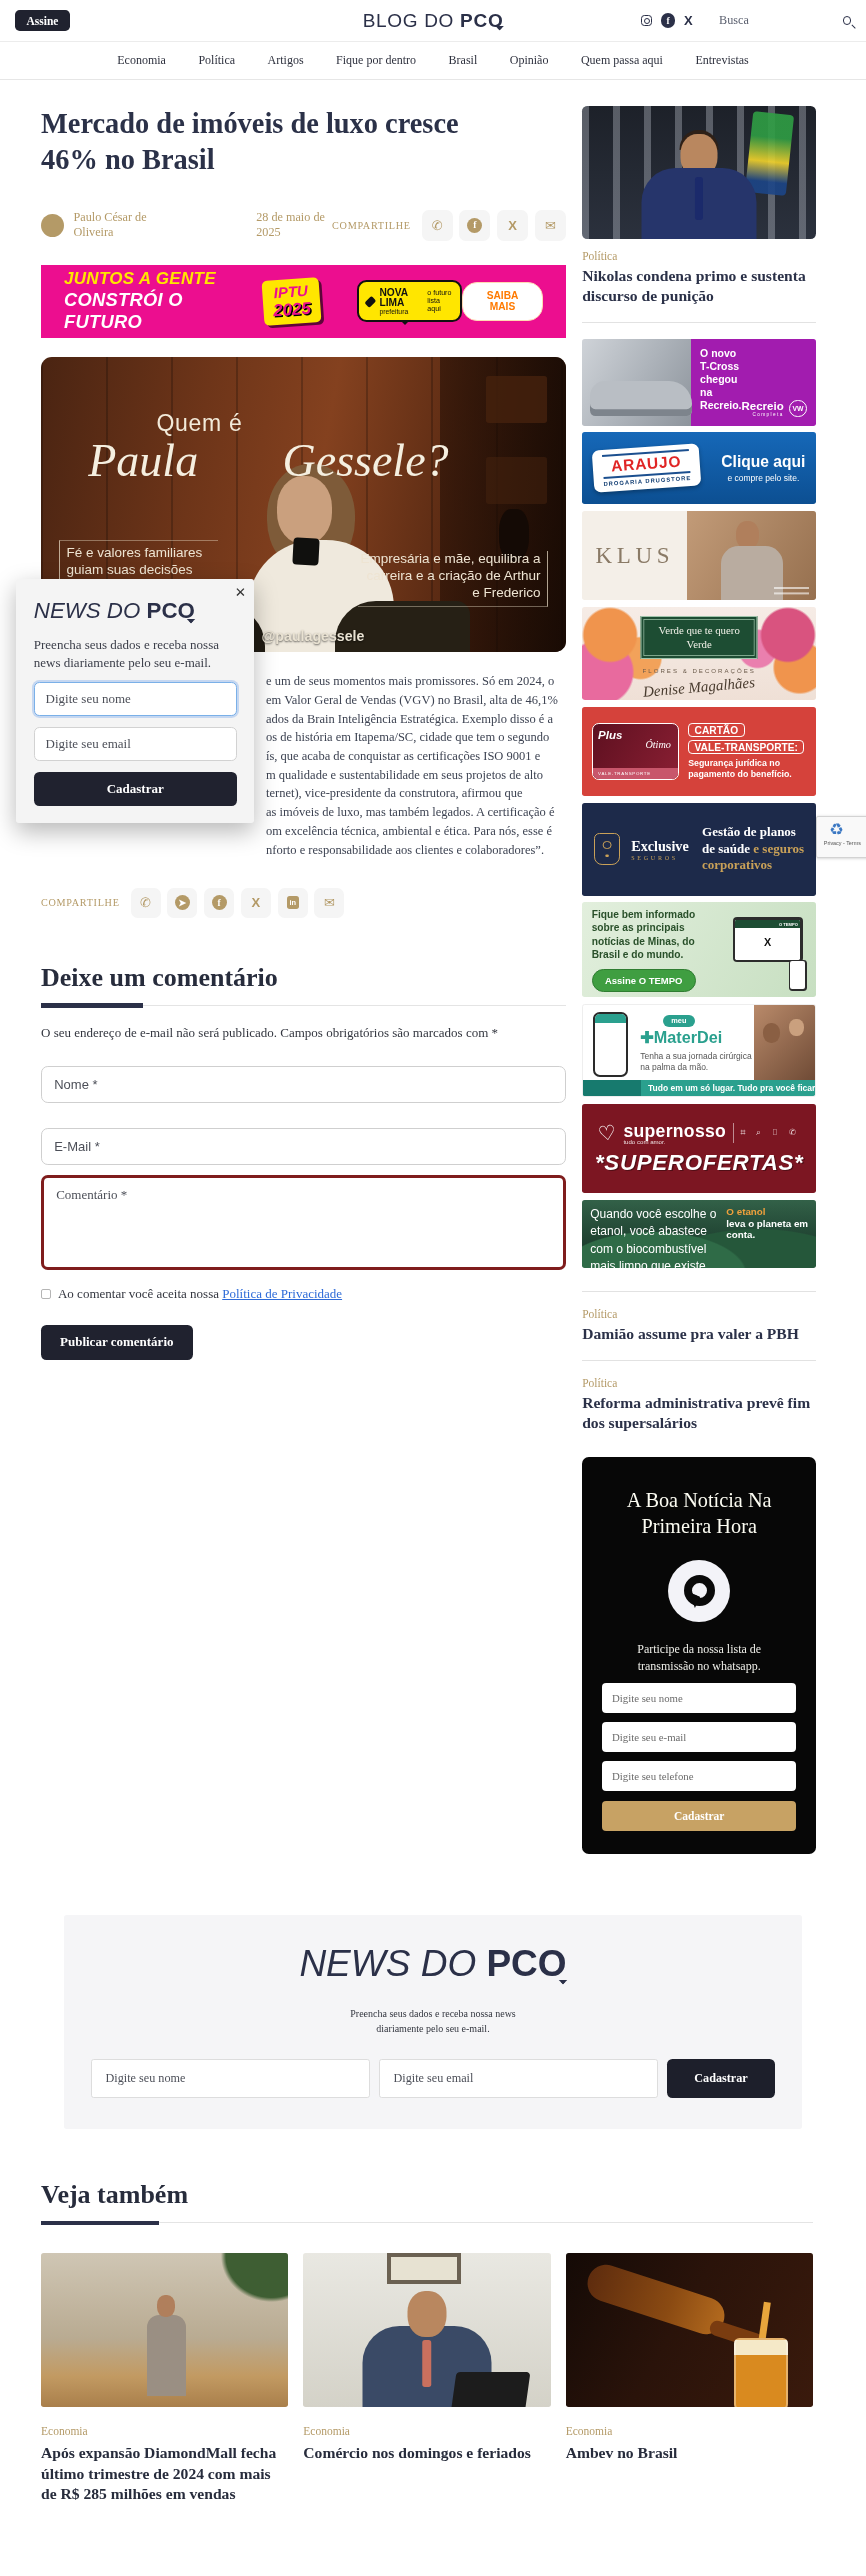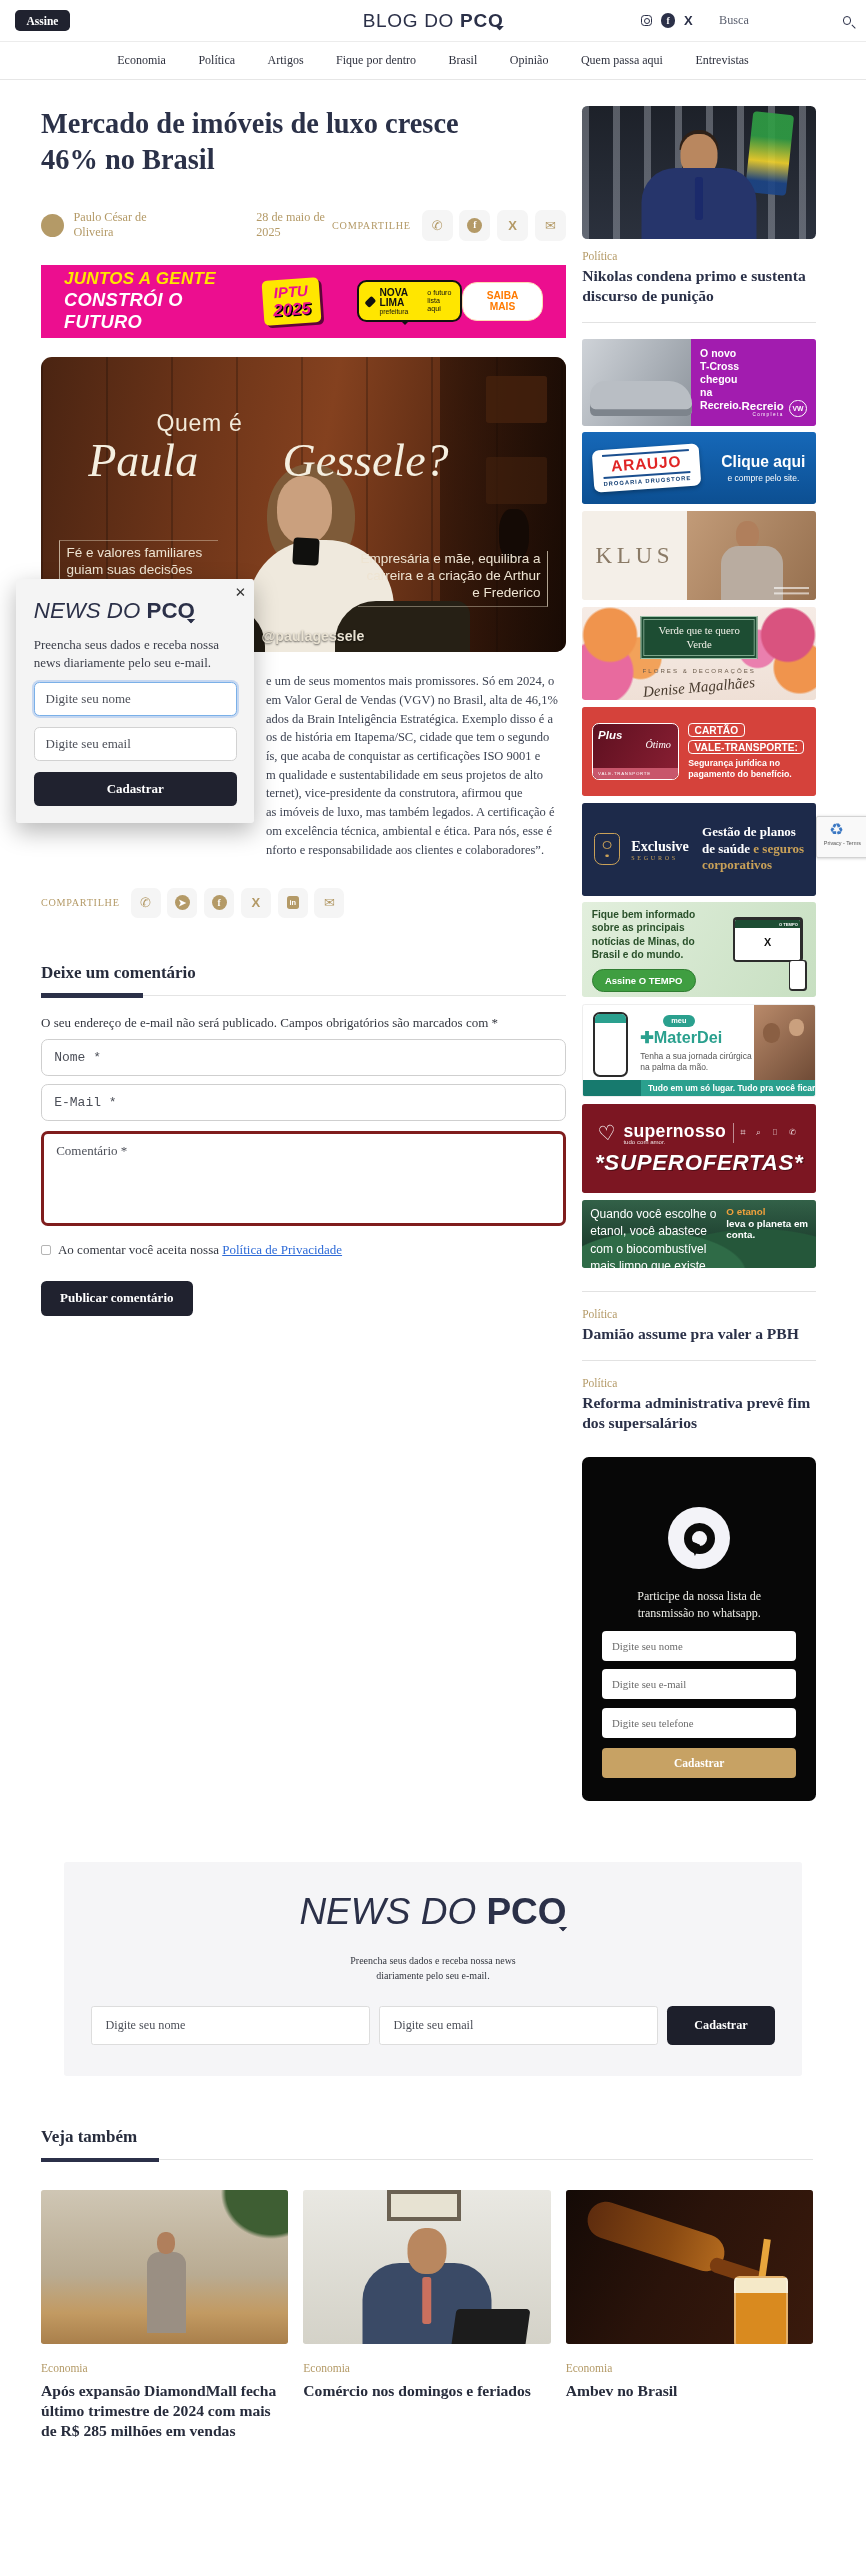--- a/index.html
+++ b/index.html
@@ -90,7 +90,7 @@
 
 
 .comments { margin-top:43px; padding-bottom:6.8px; }
-.sec-title { font-family:"Liberation Serif",serif; font-size:17px; font-weight:bold; color:#272c3c;margin-top:45px; }
+.sec-title { font-family:"Liberation Serif",serif; font-size:26px; font-weight:bold; color:#272c3c;margin-top:45px; }
 .sec-rule { position:relative; margin-top:10.8px; height:4.1px; }
 .sec-rule .line { position:absolute; top:1.4px; left:0; right:0; height:0.7px; background:#e4e4e4; }
 .sec-rule .bar { position:absolute; top:0; left:0; width:102px; height:4.1px; background:#2b3048; }

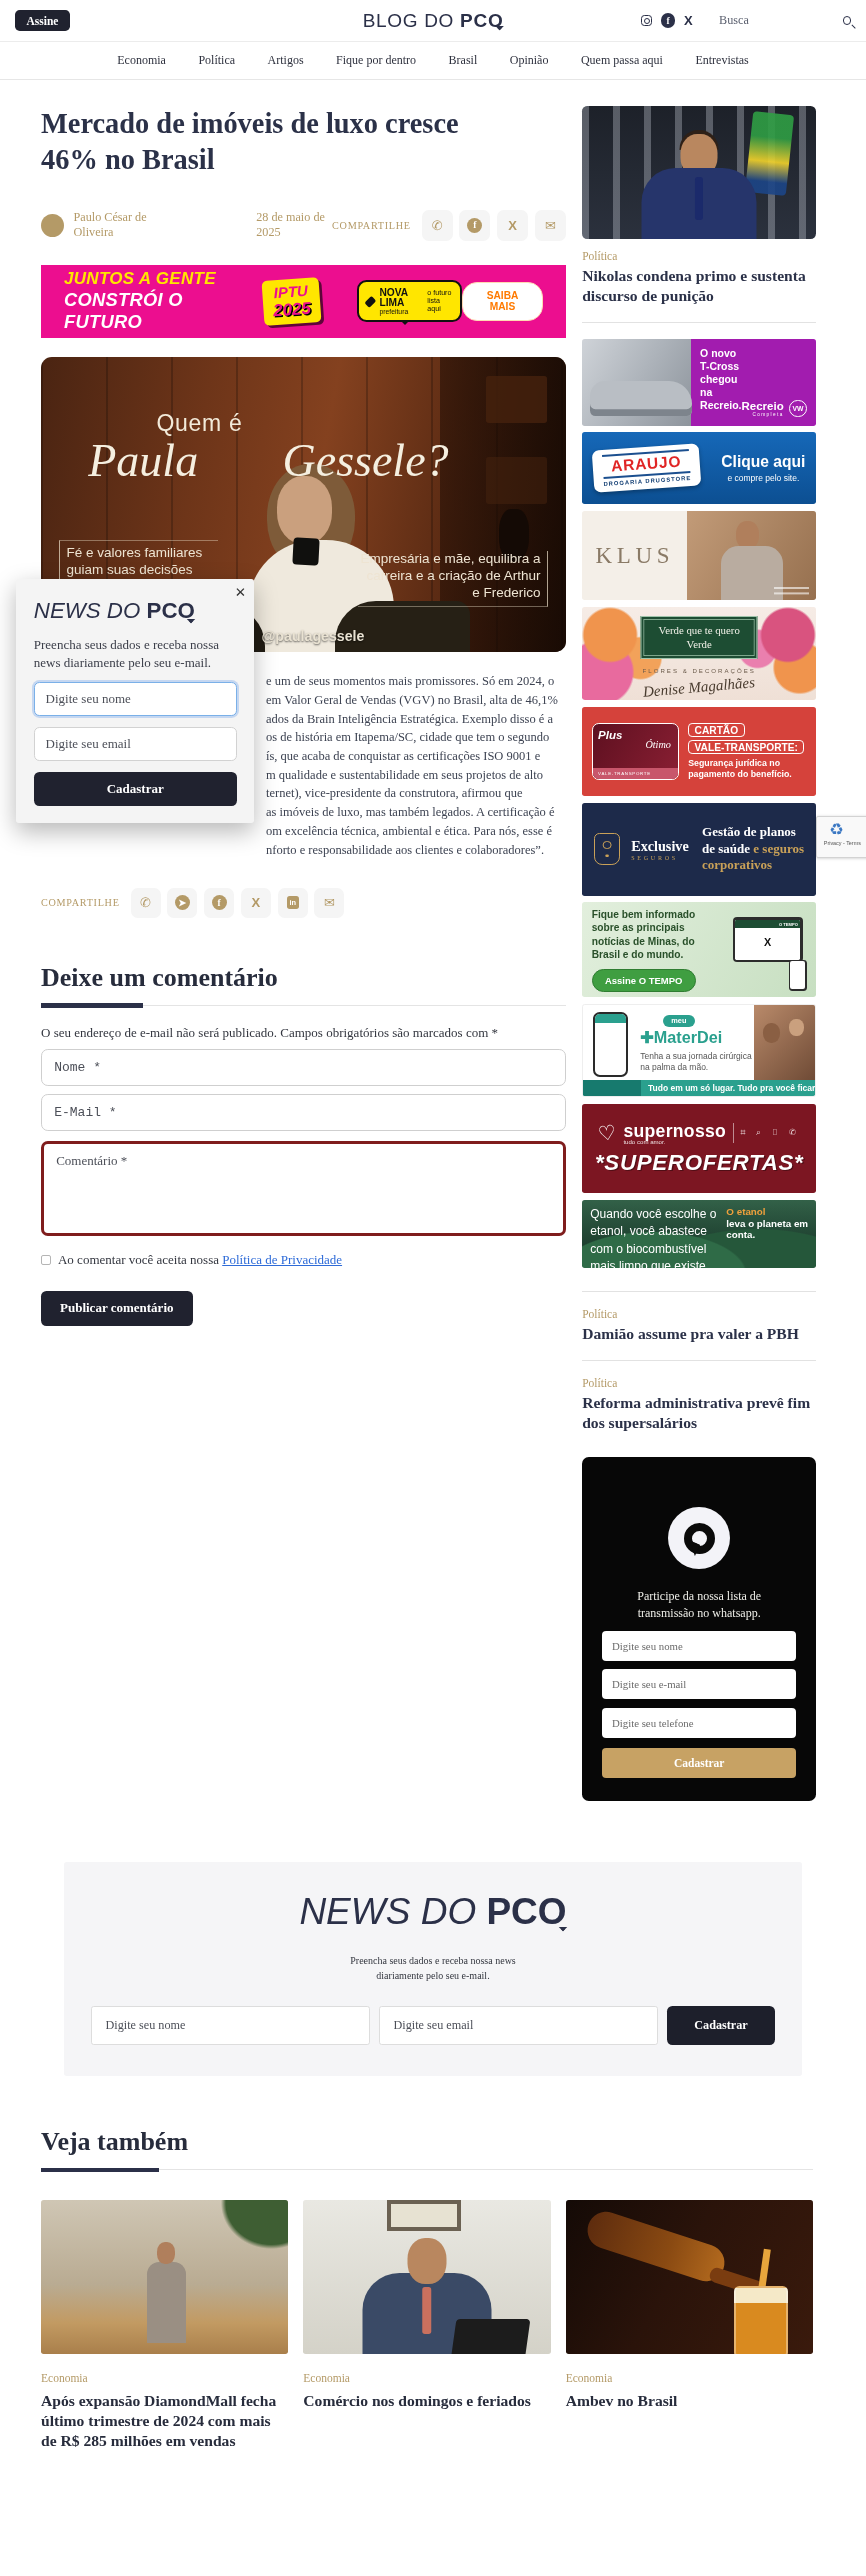--- a/index.html
+++ b/index.html
@@ -95,7 +95,7 @@
 .sec-rule .line { position:absolute; top:1.4px; left:0; right:0; height:0.7px; background:#e4e4e4; }
 .sec-rule .bar { position:absolute; top:0; left:0; width:102px; height:4.1px; background:#2b3048; }
 .c-note { margin-top:17.6px; font-family:"Liberation Serif",serif; font-size:13px; color:#33363f; }
-.c-input { display:block; width:100%; height:37px; border:1px solid #cfcfcf; border-radius:6.8px; margin-top:8px; padding:0 12.2px; font-family:Liberation Mono, monospace; font-size:13px; color:#333; background:#fff; }
+.c-input { display:block; width:100%; height:37px; border:1px solid #cfcfcf; border-radius:6.8px; margin-top:25px; padding:0 12.2px; font-family:Liberation Sans, sans-serif; font-size:13px; color:#333; background:#fff; }
 .c-input::placeholder, .c-area::placeholder { color:#4c4f58; opacity:1; }
 .c-area { display:block; width:100%; height:95px; border:3px solid #7f1d1d; border-radius:6.8px; margin-top:9.5px; padding:9.5px 12.2px; font-family:"Liberation Serif",serif; font-size:13px; color:#333; resize:none; }
 .c-priv { margin-top:16.2px; display:flex; align-items:center; gap:6.8px; font-family:"Liberation Serif",serif; font-size:13px; color:#33363f; }

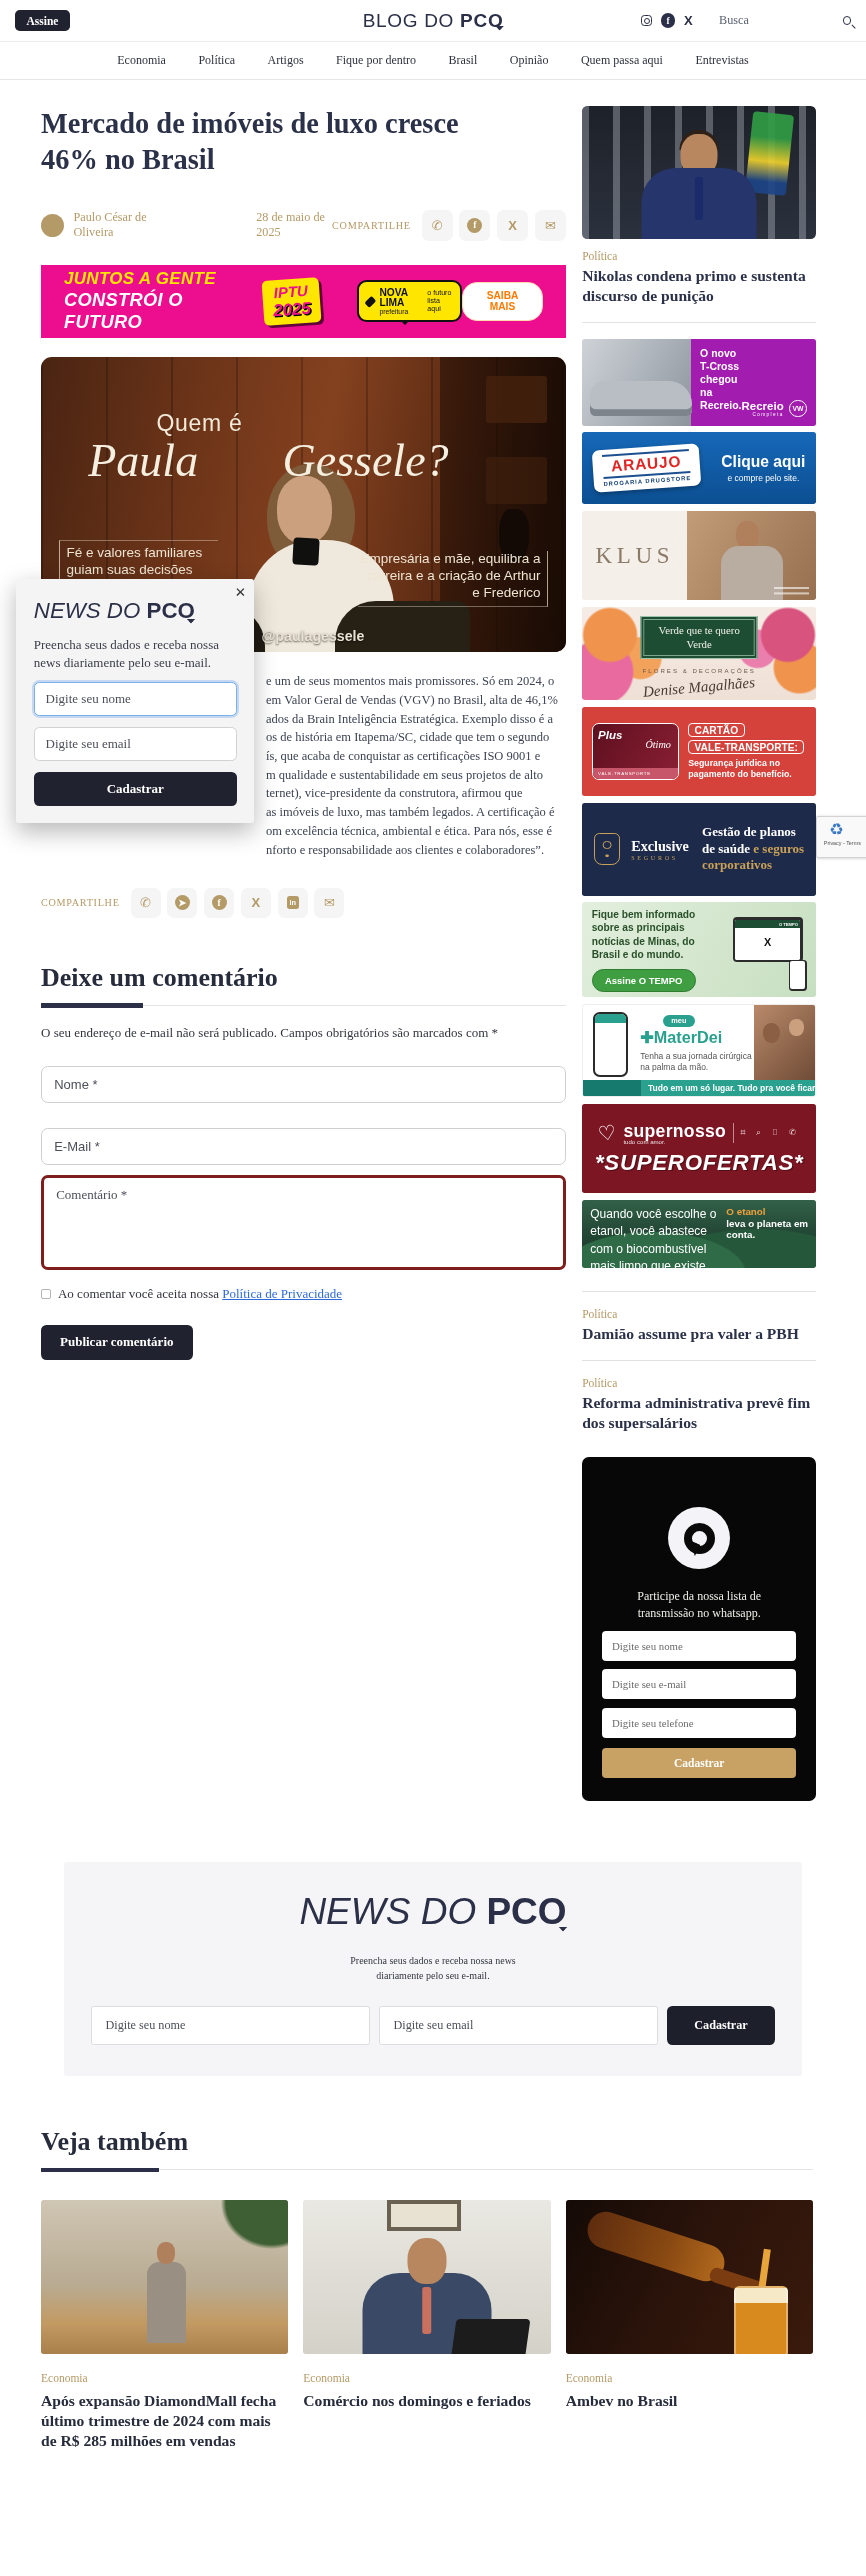--- a/index.html
+++ b/index.html
@@ -605,6 +605,7 @@
       </div>
 
       <div class="wabox">
+        <div class="wa-title">A Boa Notícia Na Primeira Hora</div>
         <div class="wa-circle">
             <span class="wa-o"></span>
           </div>

